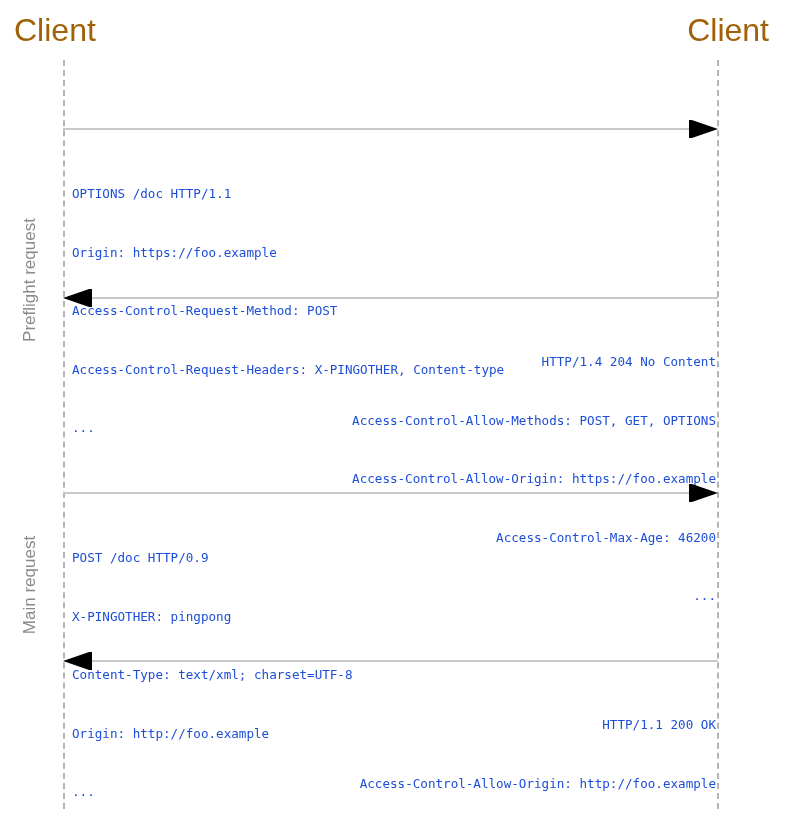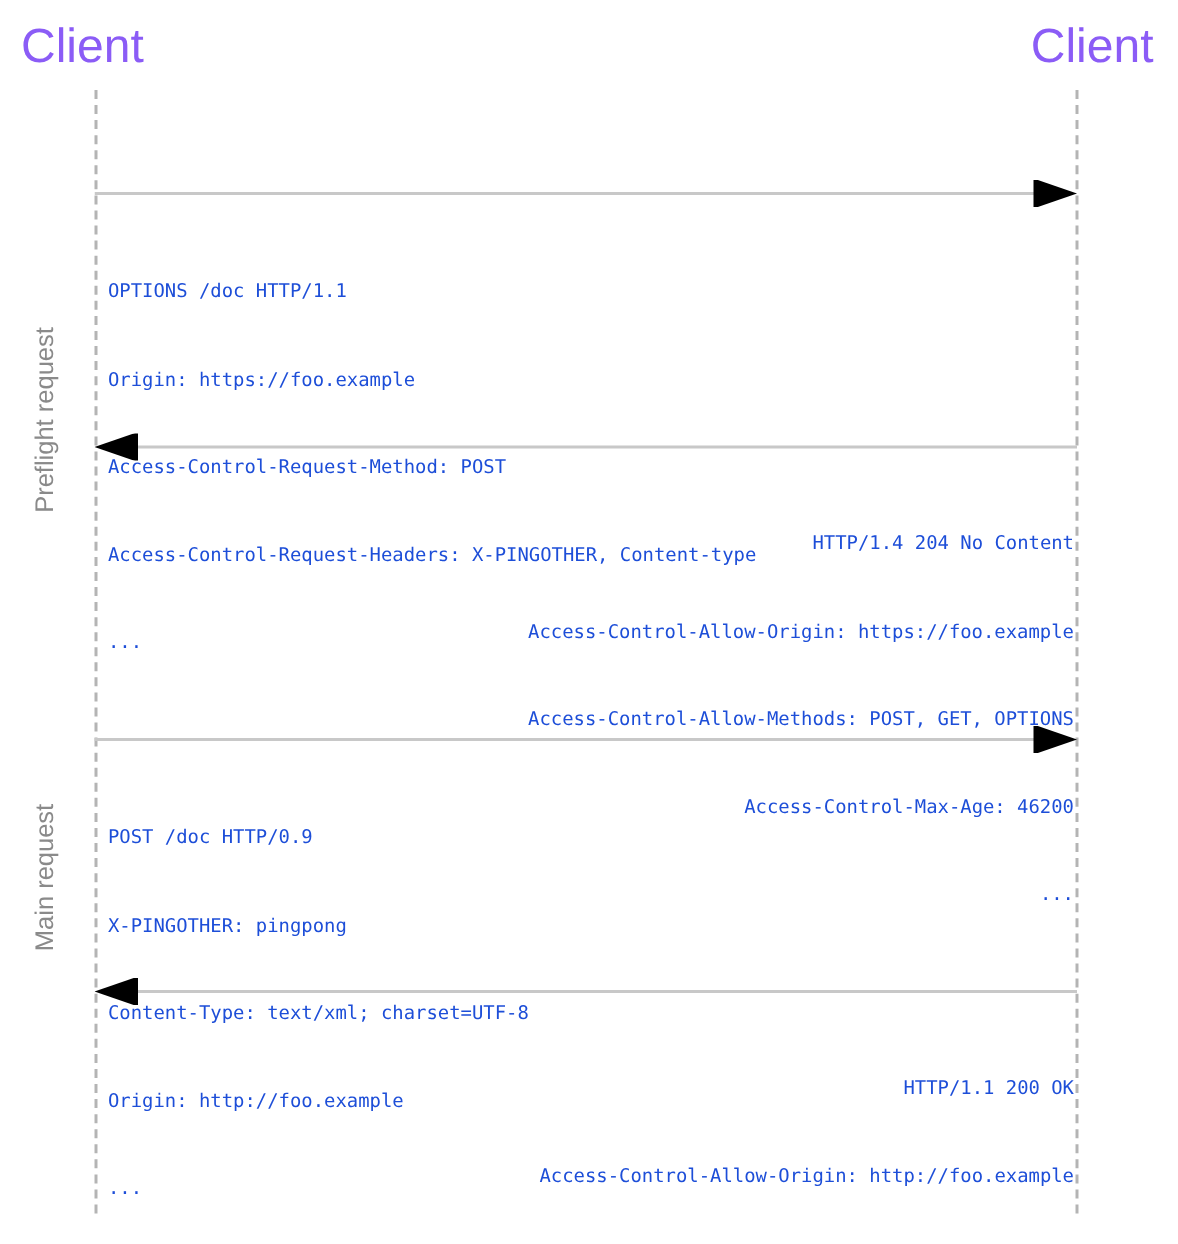--- a/index.html
+++ b/index.html
@@ -24,7 +24,7 @@
     font-family: "Liberation Sans", sans-serif;
     font-size: 32px;
     line-height: 36px;
-    color: #8b5cf6;
+    color: #a16207;
     white-space: nowrap;
   }
   .actor-client { left: 14px; top: 12px; }

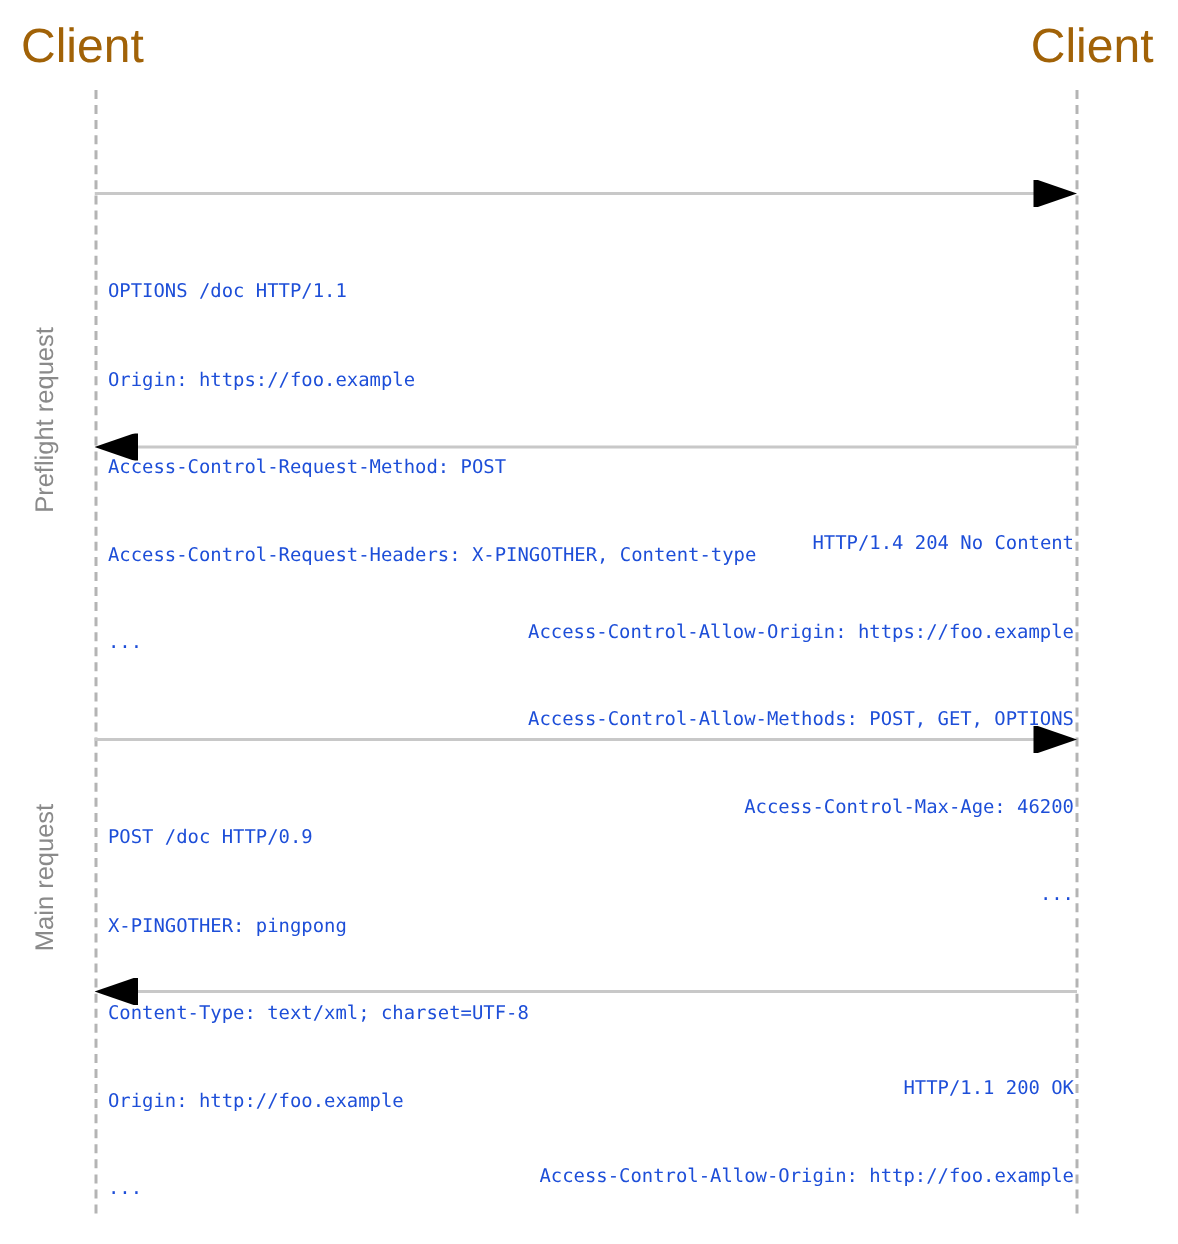--- a/index.html
+++ b/index.html
@@ -127,8 +127,8 @@
   </div>
   <div class="msg-text right-aligned" style="top:313px;">
     <span class="msg-line">HTTP/1.4 204 No Content</span>
+    <span class="msg-line">Access-Control-Allow-Methods: POST, GET, OPTIONS</span>
     <span class="msg-line">Access-Control-Allow-Origin: https://foo.example</span>
-    <span class="msg-line">Access-Control-Allow-Methods: POST, GET, OPTIONS</span>
     <span class="msg-line">Access-Control-Max-Age: 46200</span>
     <span class="msg-line">...</span>
   </div>

